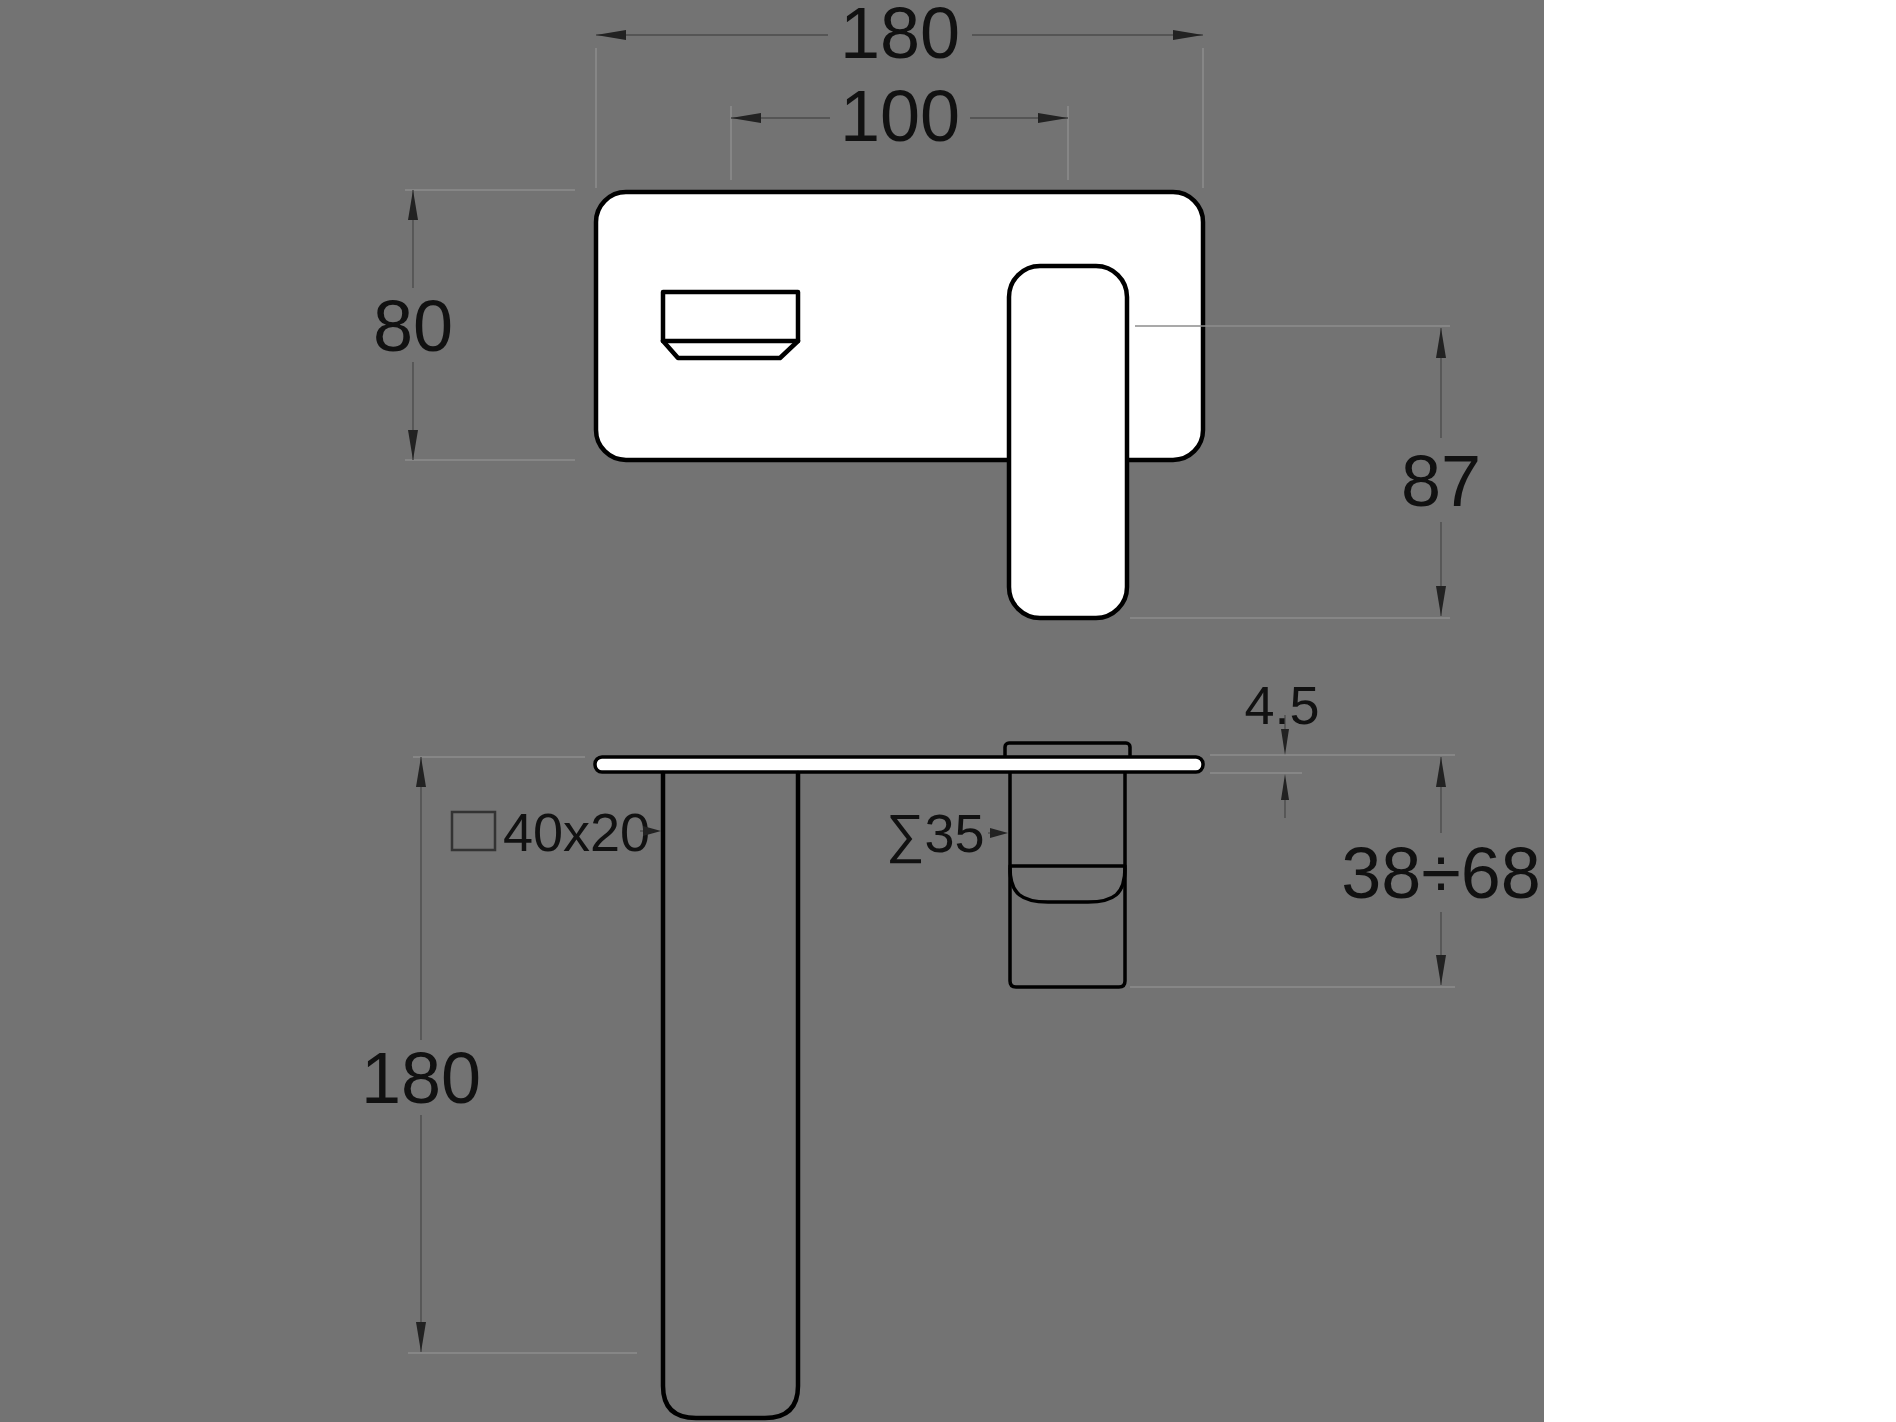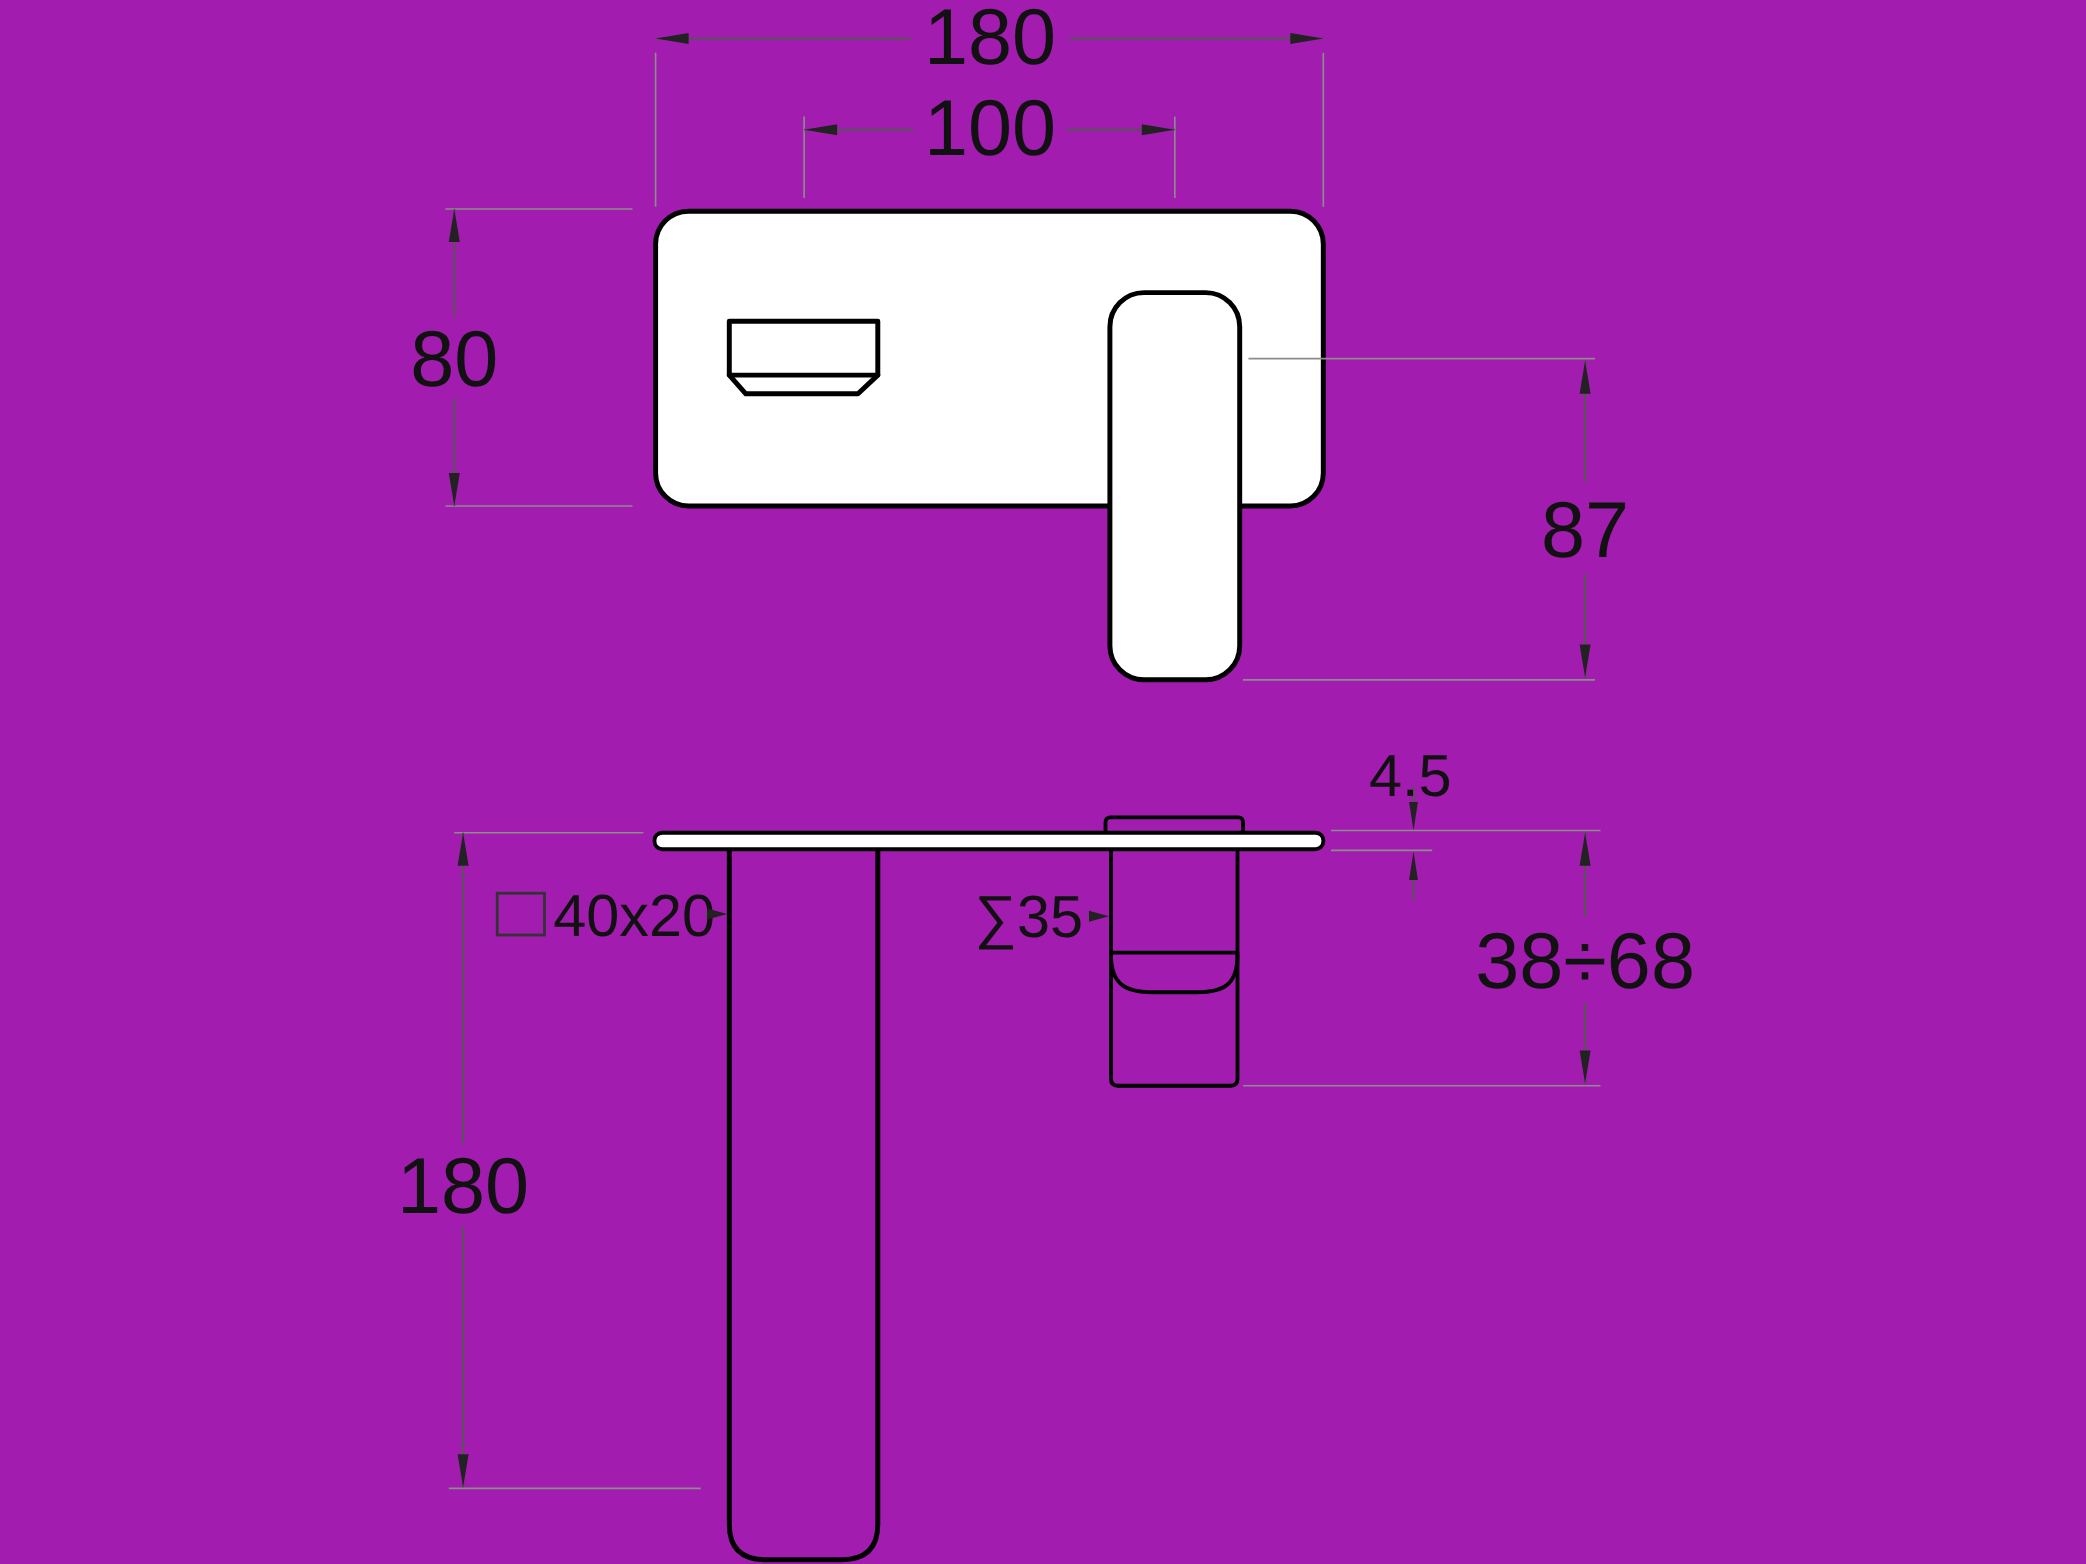--- a/index.html
+++ b/index.html
@@ -3,7 +3,7 @@
 <meta charset="utf-8">
 <style>
   html,body{margin:0;padding:0;background:#ffffff;}
-  .sheet{position:relative;width:1896px;height:1422px;background:#a21caf;overflow:hidden;
+  .sheet{position:relative;width:1544px;height:1422px;background:#737373;overflow:hidden;
          font-family:"Liberation Sans", sans-serif;}
   svg{position:absolute;left:0;top:0;}
   text{fill:#111111;}

